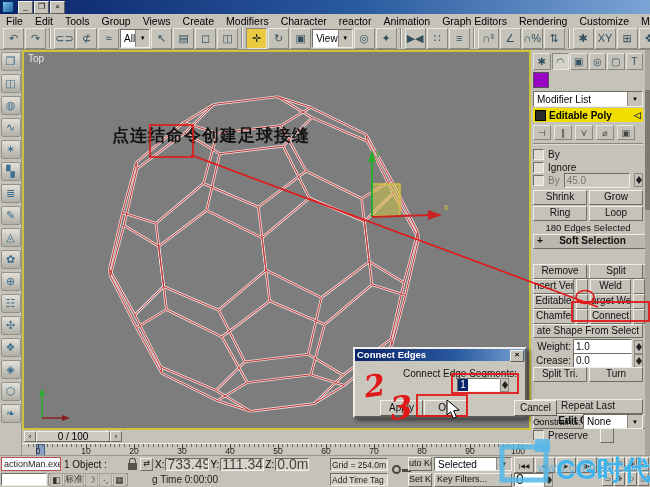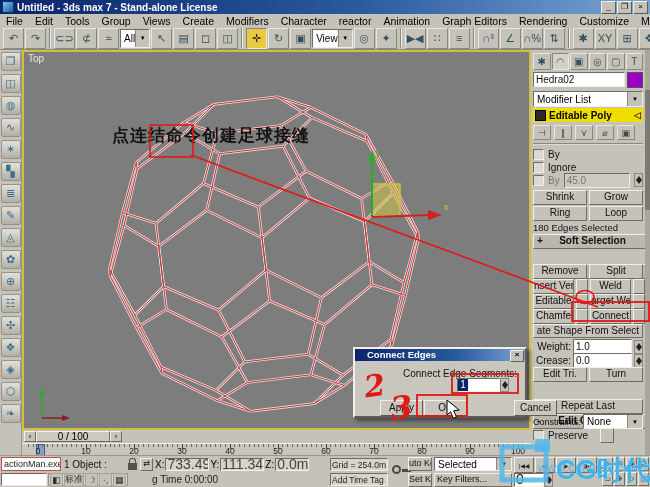--- a/index.html
+++ b/index.html
@@ -111,7 +111,6 @@
 
   <div class="titlebar">
     <span class="appicon"></span>
-    <span class="titletxt">Untitled - 3ds max 7  - Stand-alone License</span>
     <span id="winbtns" style="display:flex;">
         <span class="winbtn">_</span>
         <span class="winbtn">❐</span>

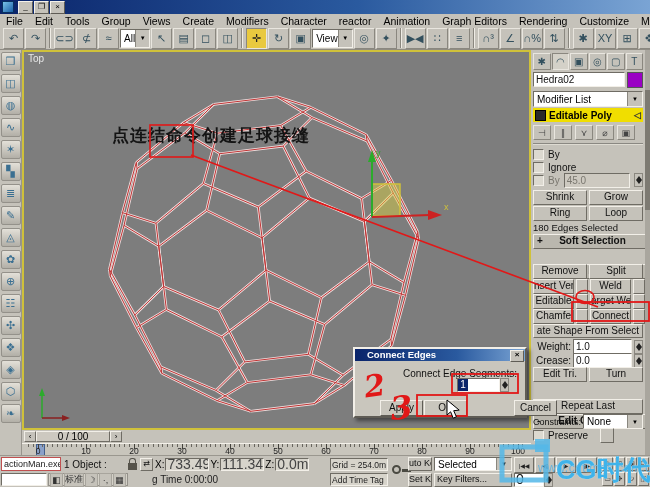--- a/index.html
+++ b/index.html
@@ -410,7 +410,6 @@
         <span class="ptab">T</span>
       </div>
     <div class="cp" style="top:22px;display:flex;gap:2px;">
-      <span class="fld" style="flex:1;">Hedra02</span>
       <span class="swatch"></span>
     </div>
     <div class="cp drop" style="top:41px;">

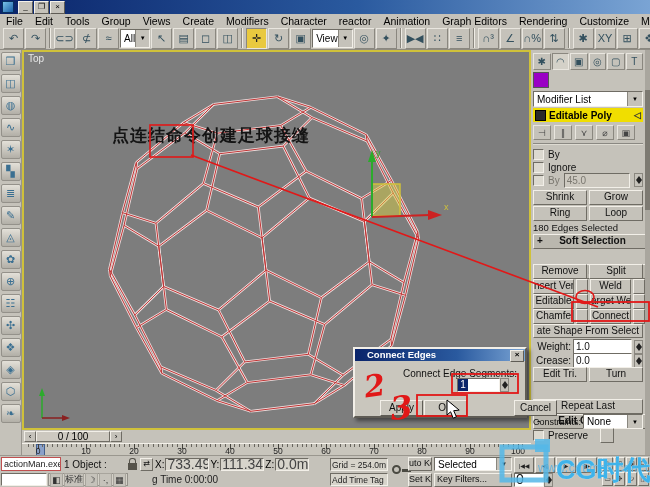--- a/index.html
+++ b/index.html
@@ -53,7 +53,7 @@
   .sbx{border:1px solid;border-color:#f2efe8 #6f6c64 #6f6c64 #f2efe8;background:#c5c2ba;height:13px;}
   .rh{position:relative;background:#bab7ae;border:1px solid;border-color:#f2efe8 #6f6c64 #6f6c64 #f2efe8;font-weight:bold;font-size:10px;height:13px;line-height:12px;text-align:center;color:#111;}
   .rhstate{position:absolute;left:3px;top:0;font-weight:bold;}
-  .statusline{font-size:9.5px;text-align:left;color:#111;}
+  .statusline{font-size:9.5px;text-align:center;color:#111;}
   .sp{width:9px;display:flex;flex-direction:column;justify-content:space-between;padding:2px 0;box-sizing:border-box;background:#c5c2ba;border:1px solid #8a877f;}
   .sp i{display:block;width:0;height:0;border-left:3px solid transparent;border-right:3px solid transparent;margin:0 auto;}
   .sp .u{border-bottom:4px solid #222;}

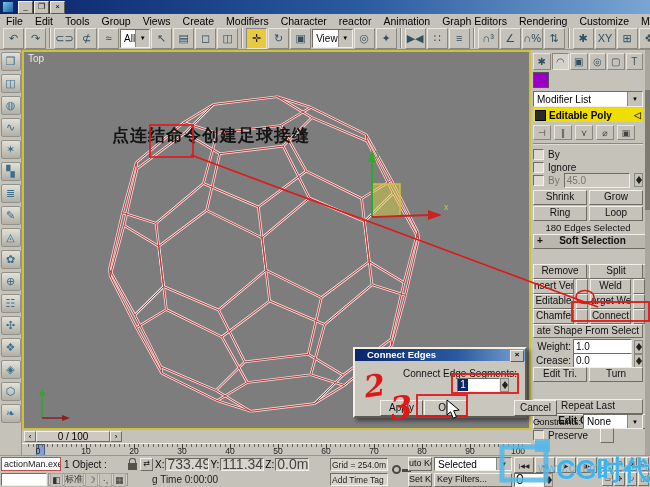--- a/index.html
+++ b/index.html
@@ -91,7 +91,7 @@
   .navgrid span{background:#c5c2ba;border:1px solid;border-color:#f2efe8 #6f6c64 #6f6c64 #f2efe8;font-size:7px;display:flex;align-items:center;justify-content:center;color:#333;}
   
   .dlg{position:absolute;left:353px;top:347px;width:174px;height:71px;background:#c9c6bd;border:2px solid;border-color:#f2efe8 #5f5c55 #5f5c55 #f2efe8;box-sizing:border-box;box-shadow:3px 3px 4px rgba(0,0,0,.45);z-index:30;}
-  .dlgtitle{height:12px;background:linear-gradient(90deg,#0a246a,#2a5a9f 60%,#7aa4d4);color:#fff;font-weight:bold;font-size:9.5px;line-height:12px;padding-left:12px;position:relative;}
+  .dlgtitle{height:12px;background:linear-gradient(90deg,#0a246a,#2a5a9f 60%,#7aa4d4);color:#fff;font-weight:bold;font-size:9.5px;line-height:12px;padding-left:2px;position:relative;}
   .dlgclose{position:absolute;right:1px;top:1px;width:12px;height:10px;background:#c5c2ba;border:1px solid;border-color:#f2efe8 #5f5c55 #5f5c55 #f2efe8;color:#000;font-size:8px;line-height:8px;text-align:center;}
   .dlglabel{position:absolute;left:48px;top:19px;font-size:10px;color:#111;white-space:nowrap;}
   .dlgfield{position:absolute;left:102px;top:29px;width:52px;height:14px;display:flex;}

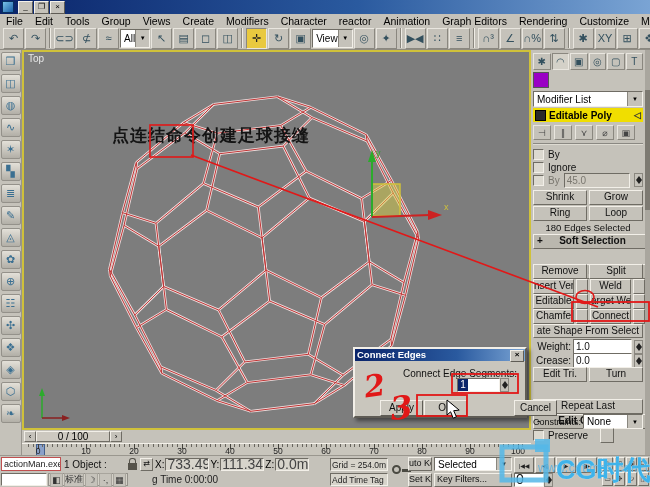--- a/index.html
+++ b/index.html
@@ -502,7 +502,7 @@
         </span>
     </div>
     <div class="cp g2" style="top:317px;">
-      <span class="pb">Edit Tri.</span>
+      <span class="pb">Split Tri.</span>
       <span class="pb">Turn</span>
     </div>
     <div class="cp rh" style="top:334px;">

